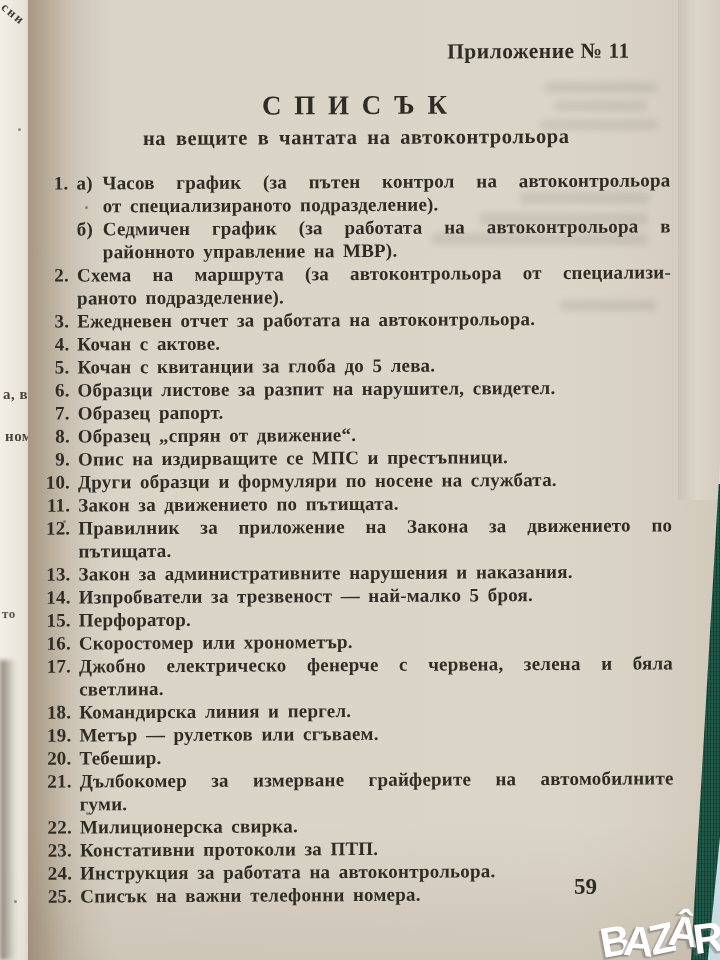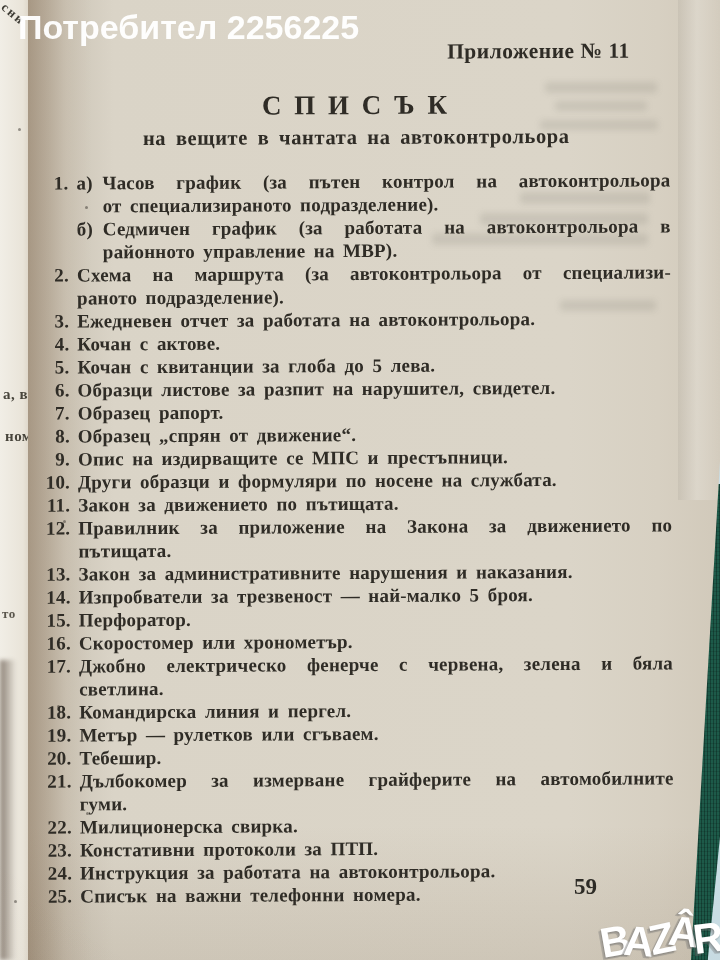--- a/index.html
+++ b/index.html
@@ -338,7 +338,6 @@
 
   <div class="vignette"></div>
 
-  <div class="watermark">Потребител 2256225</div>
 
   <div class="bazar-logo">
       <span class="bazar-letter" style="transform: rotate(-8deg) translateY(2px);">B</span>

